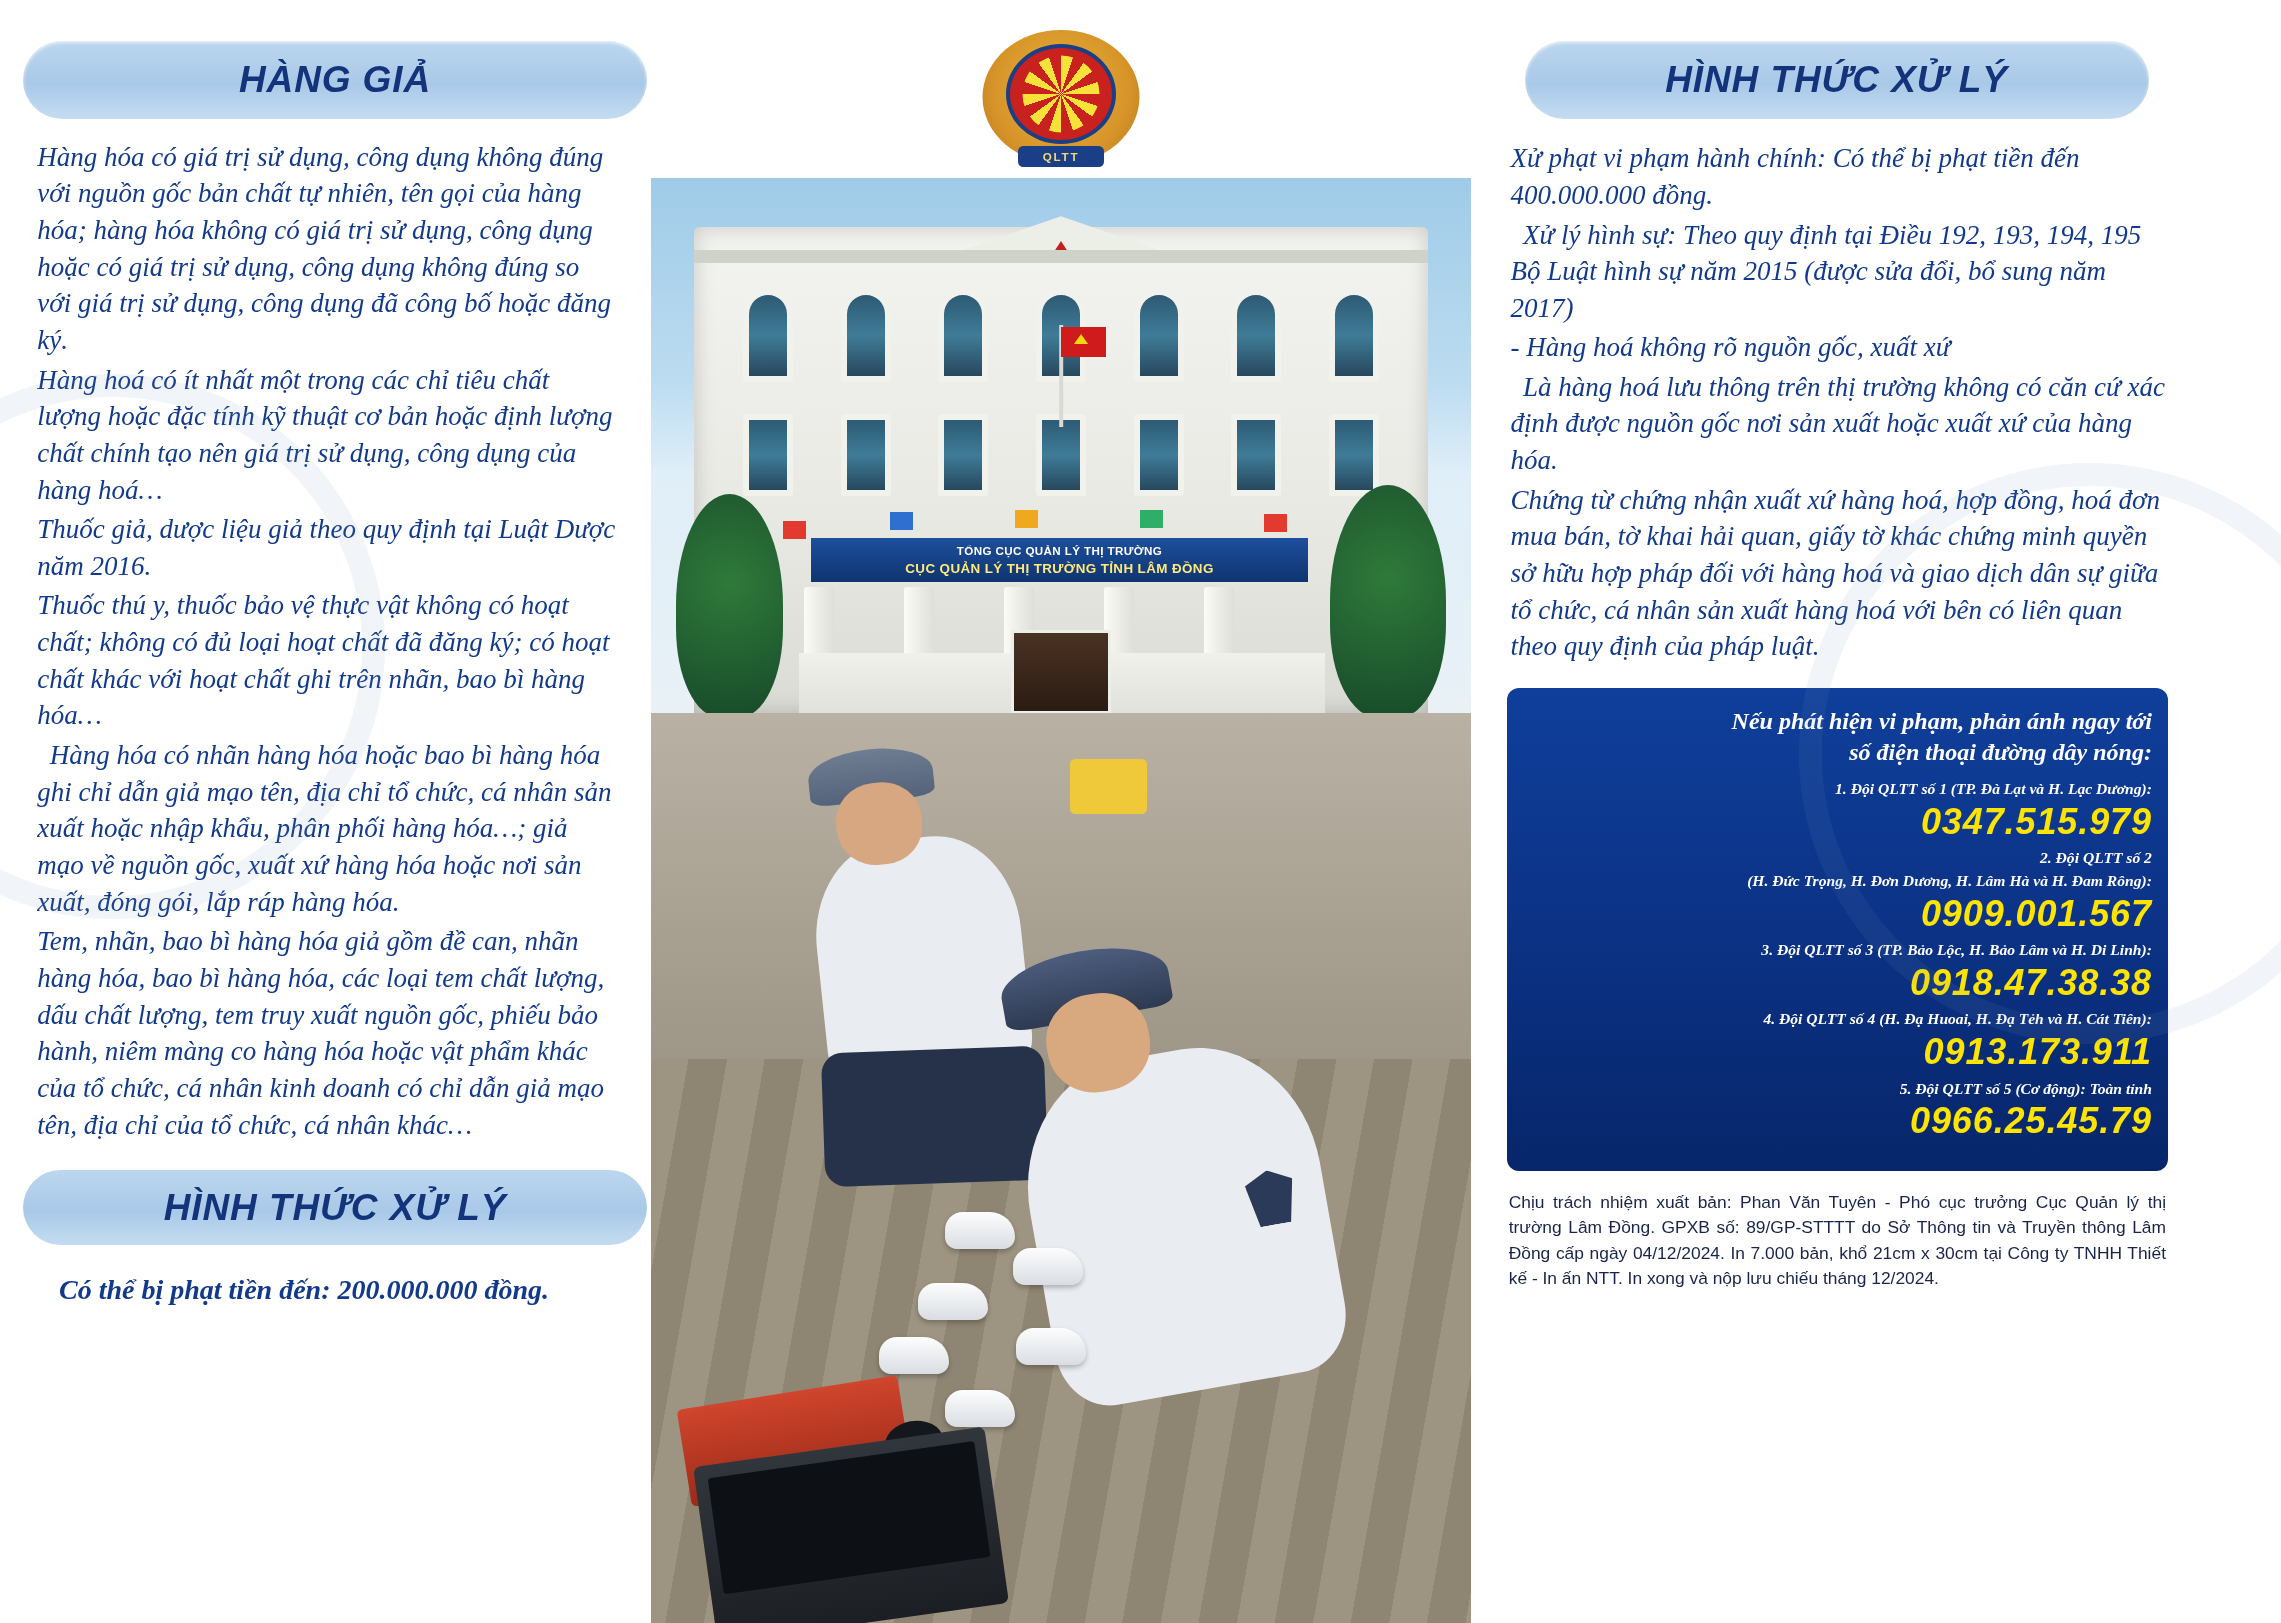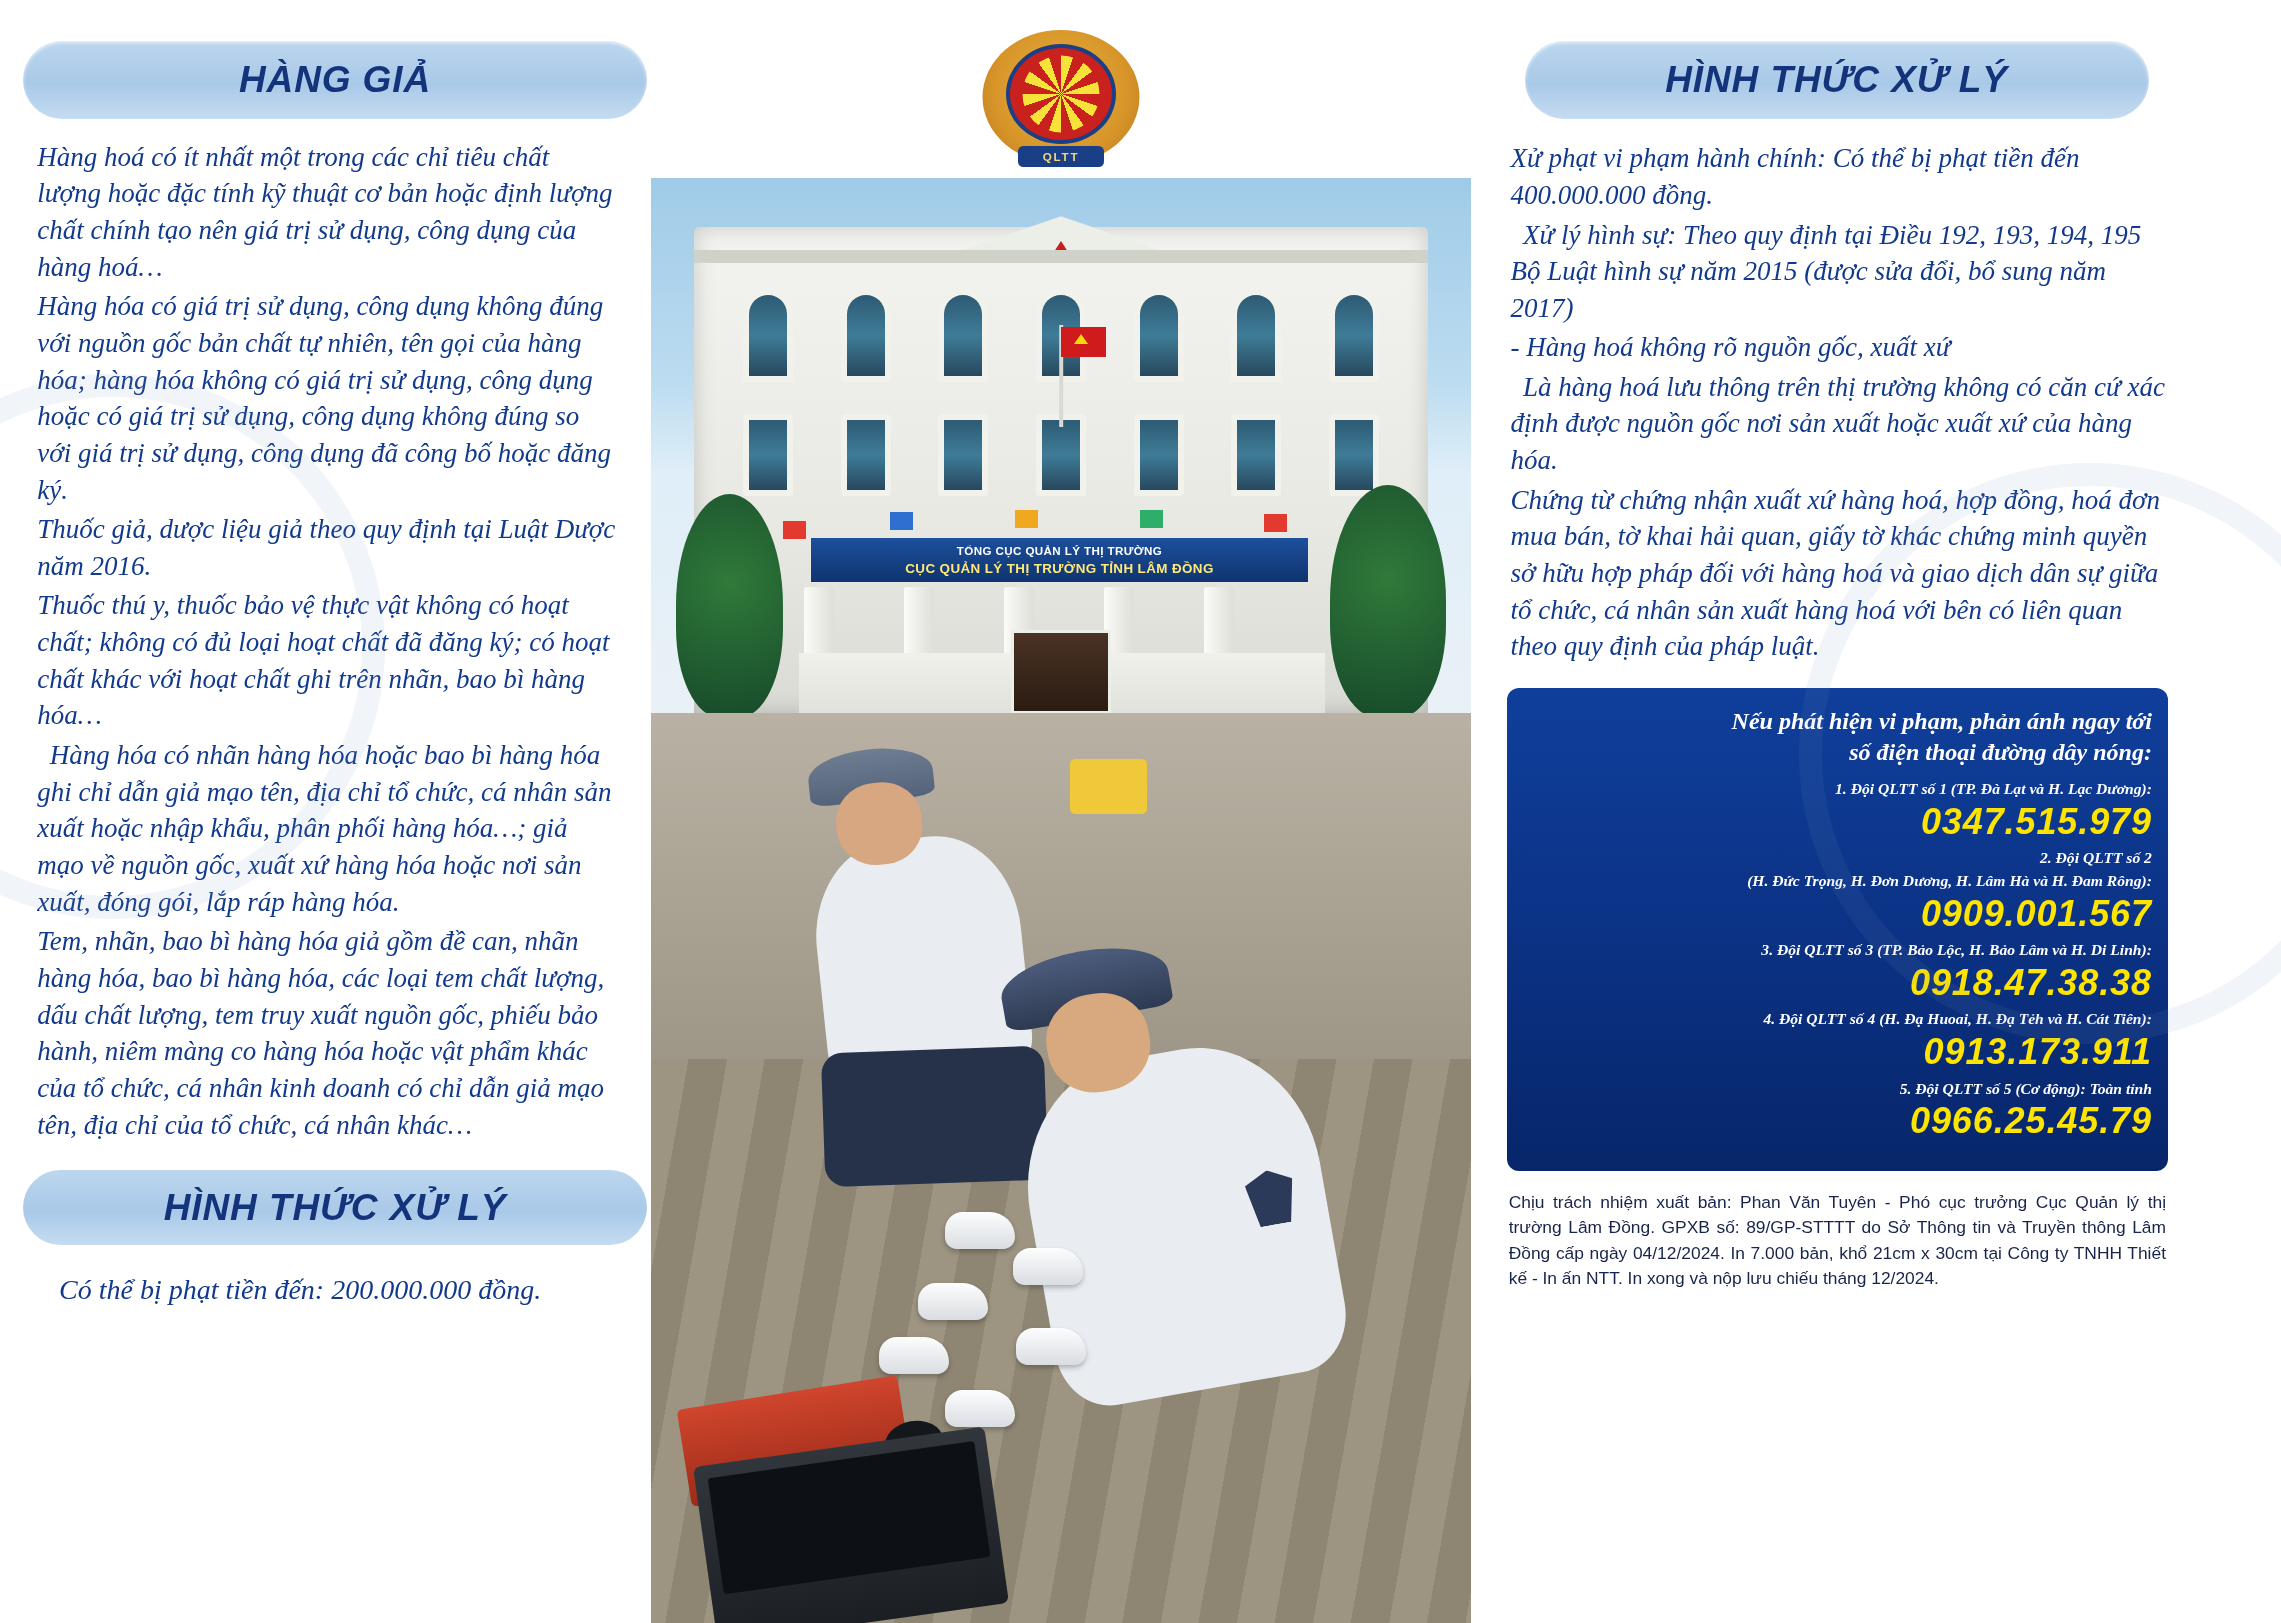--- a/index.html
+++ b/index.html
@@ -453,8 +453,8 @@
     </div>
 
     <div class="left-body">
+      <p>Hàng hóa có giá trị sử dụng, công dụng không đúng với nguồn gốc bản chất tự nhiên, tên gọi của hàng hóa; hàng hóa không có giá trị sử dụng, công dụng hoặc có giá trị sử dụng, công dụng không đúng so với giá trị sử dụng, công dụng đã công bố hoặc đăng ký.</p>
       <p>Hàng hoá có ít nhất một trong các chỉ tiêu chất lượng hoặc đặc tính kỹ thuật cơ bản hoặc định lượng chất chính tạo nên giá trị sử dụng, công dụng của hàng hoá…</p>
-      <p>Hàng hóa có giá trị sử dụng, công dụng không đúng với nguồn gốc bản chất tự nhiên, tên gọi của hàng hóa; hàng hóa không có giá trị sử dụng, công dụng hoặc có giá trị sử dụng, công dụng không đúng so với giá trị sử dụng, công dụng đã công bố hoặc đăng ký.</p>
       <p>Thuốc giả, dược liệu giả theo quy định tại Luật Dược năm 2016.</p>
       <p>Thuốc thú y, thuốc bảo vệ thực vật không có hoạt chất; không có đủ loại hoạt chất đã đăng ký; có hoạt chất khác với hoạt chất ghi trên nhãn, bao bì hàng hóa…</p>
       <p class="ind">Hàng hóa có nhãn hàng hóa hoặc bao bì hàng hóa ghi chỉ dẫn giả mạo tên, địa chỉ tổ chức, cá nhân sản xuất hoặc nhập khẩu, phân phối hàng hóa…; giả mạo về nguồn gốc, xuất xứ hàng hóa hoặc nơi sản xuất, đóng gói, lắp ráp hàng hóa.</p>

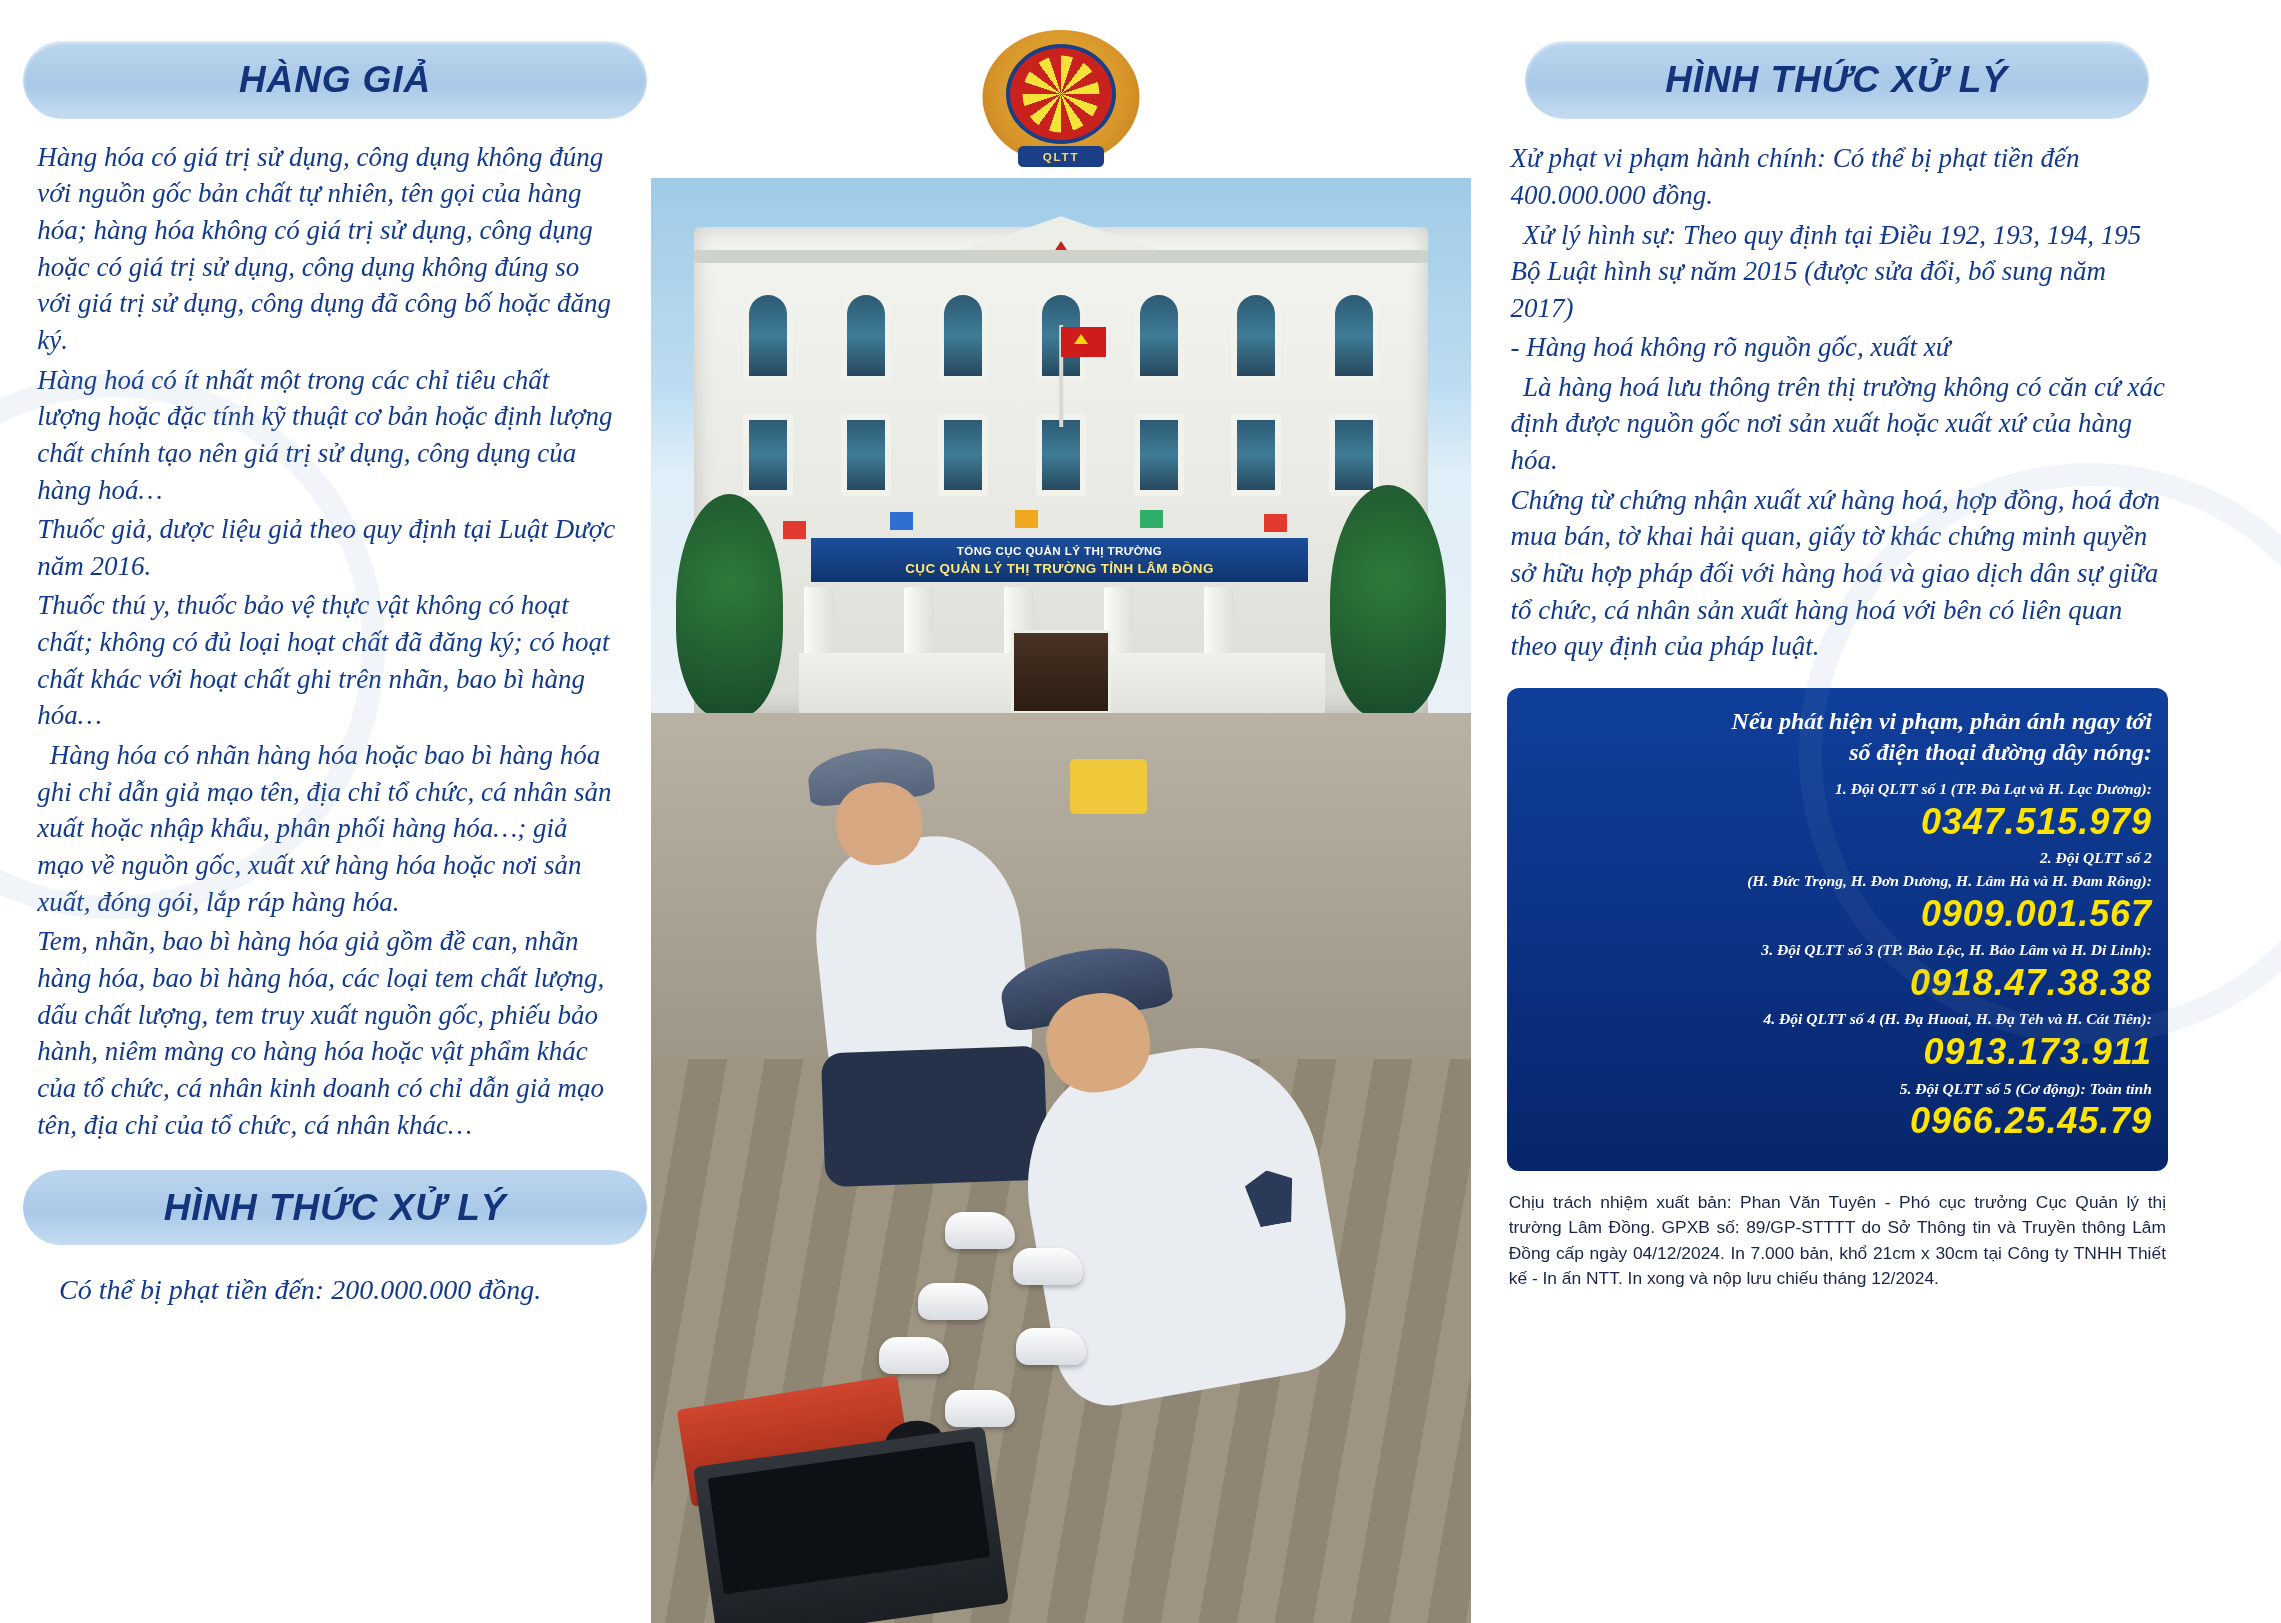--- a/index.html
+++ b/index.html
@@ -79,7 +79,7 @@
     margin: 28.5px 0 0 36px;
     font-size: 28px;
     font-style: italic;
-    font-weight: normal;
+    font-weight: bold;
     color: #123a8c;
   }
 

